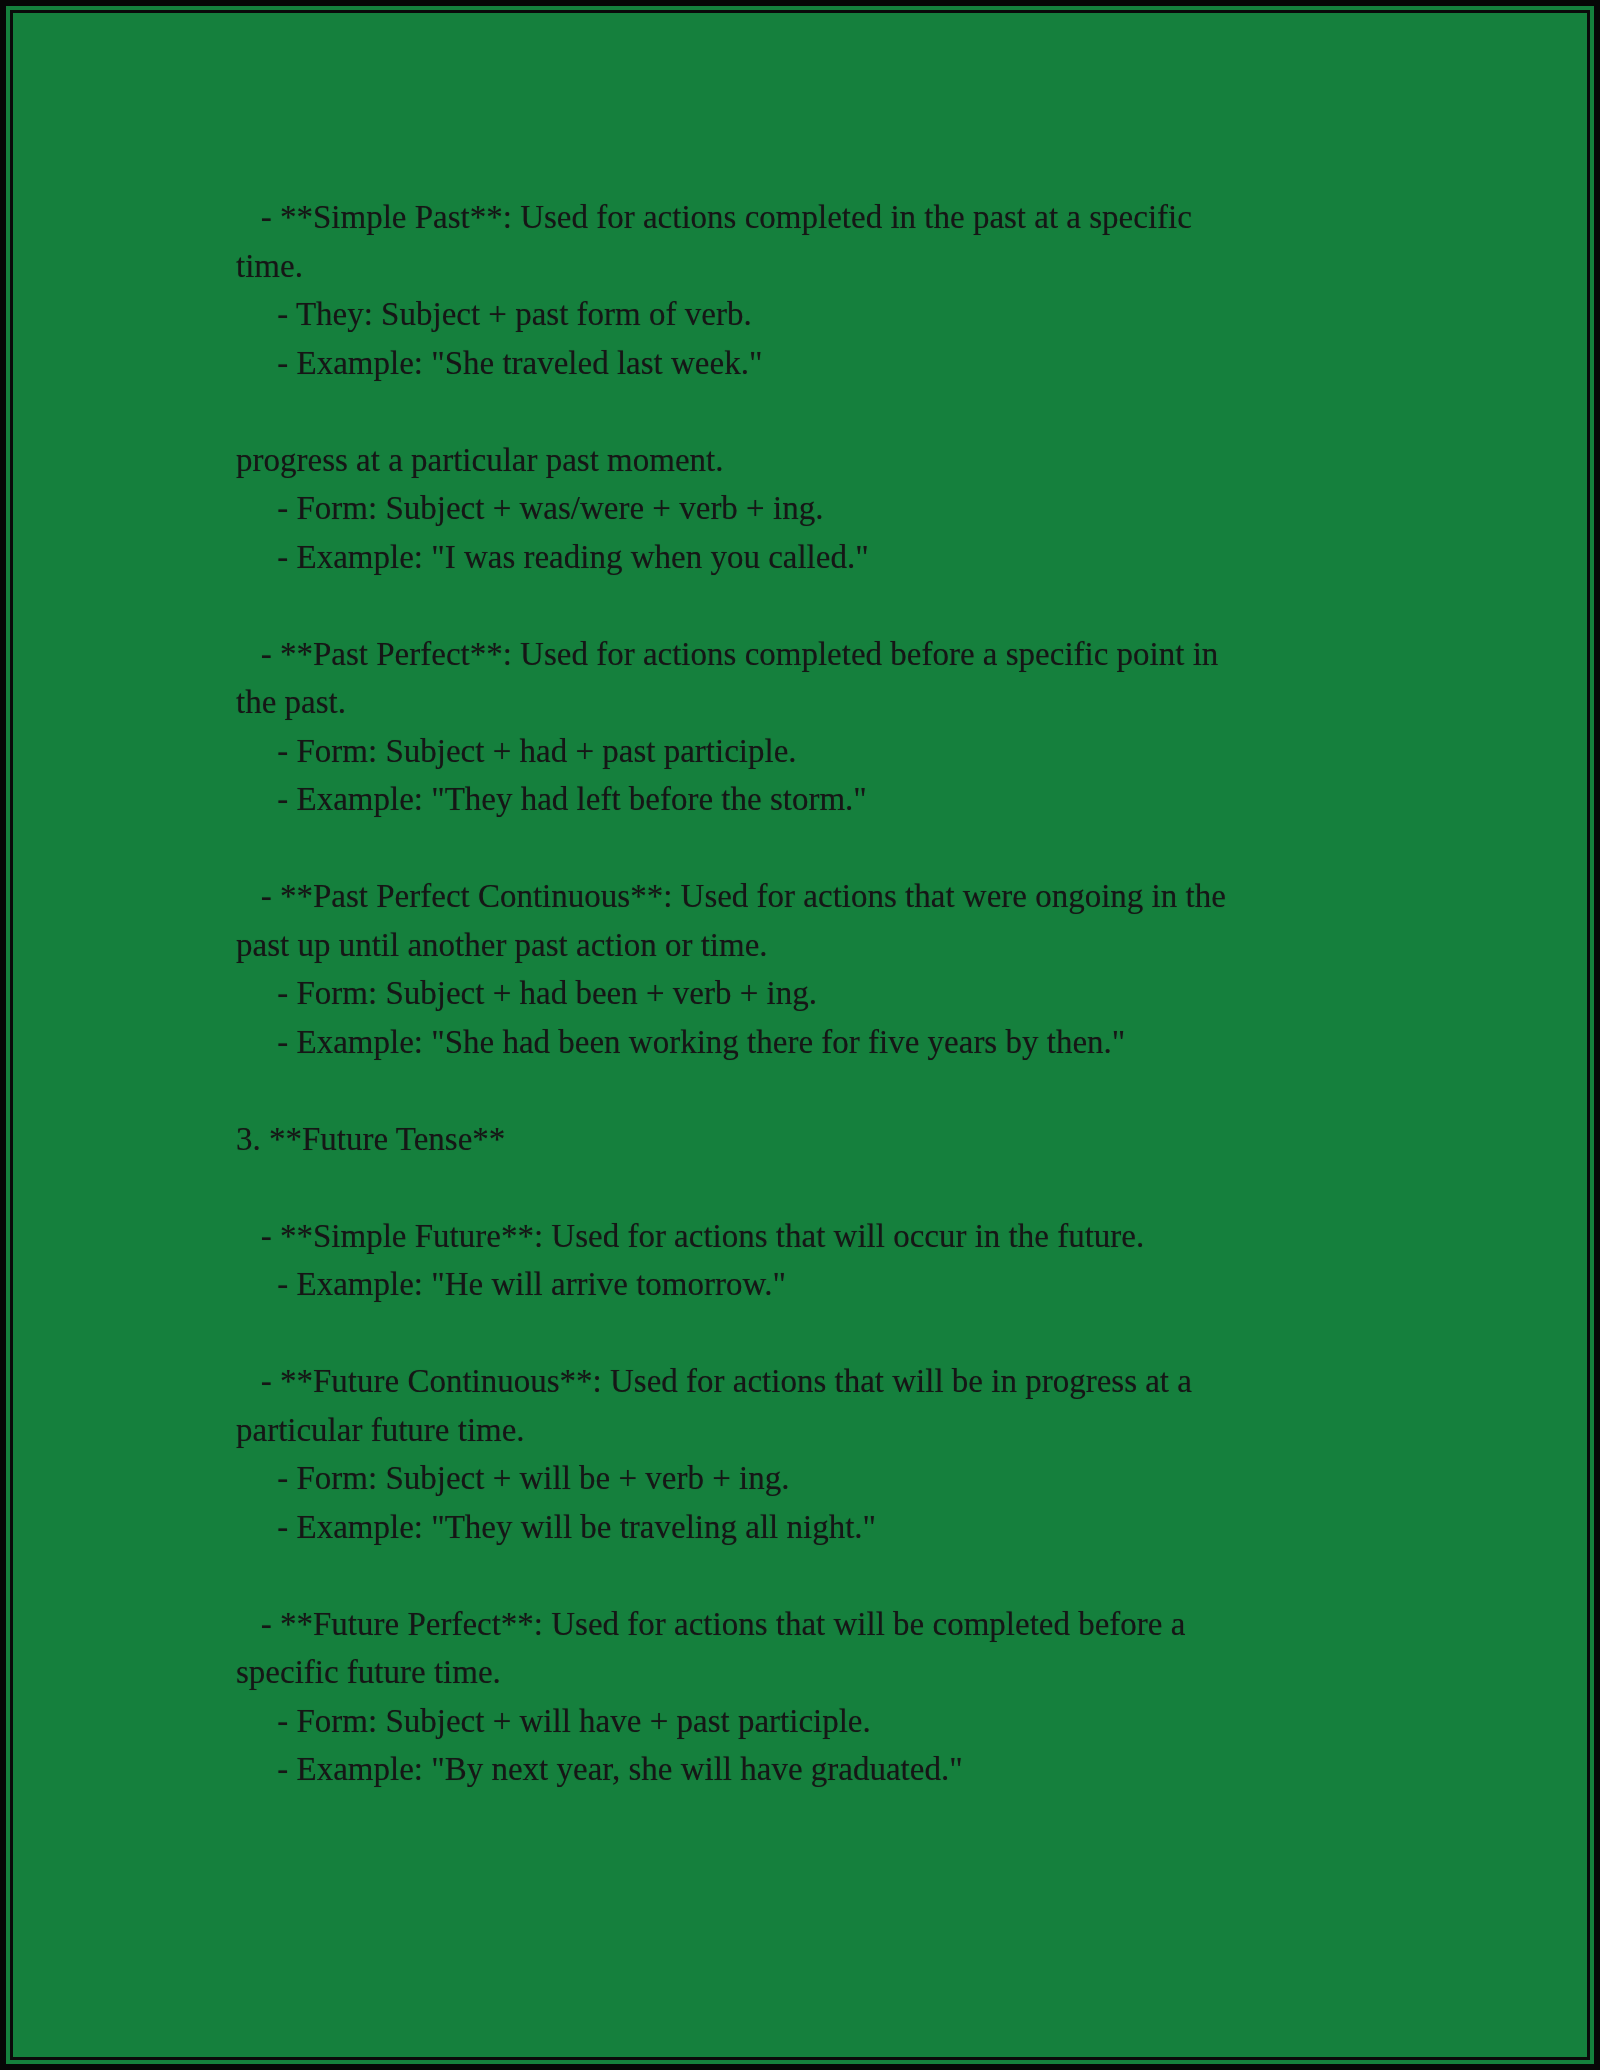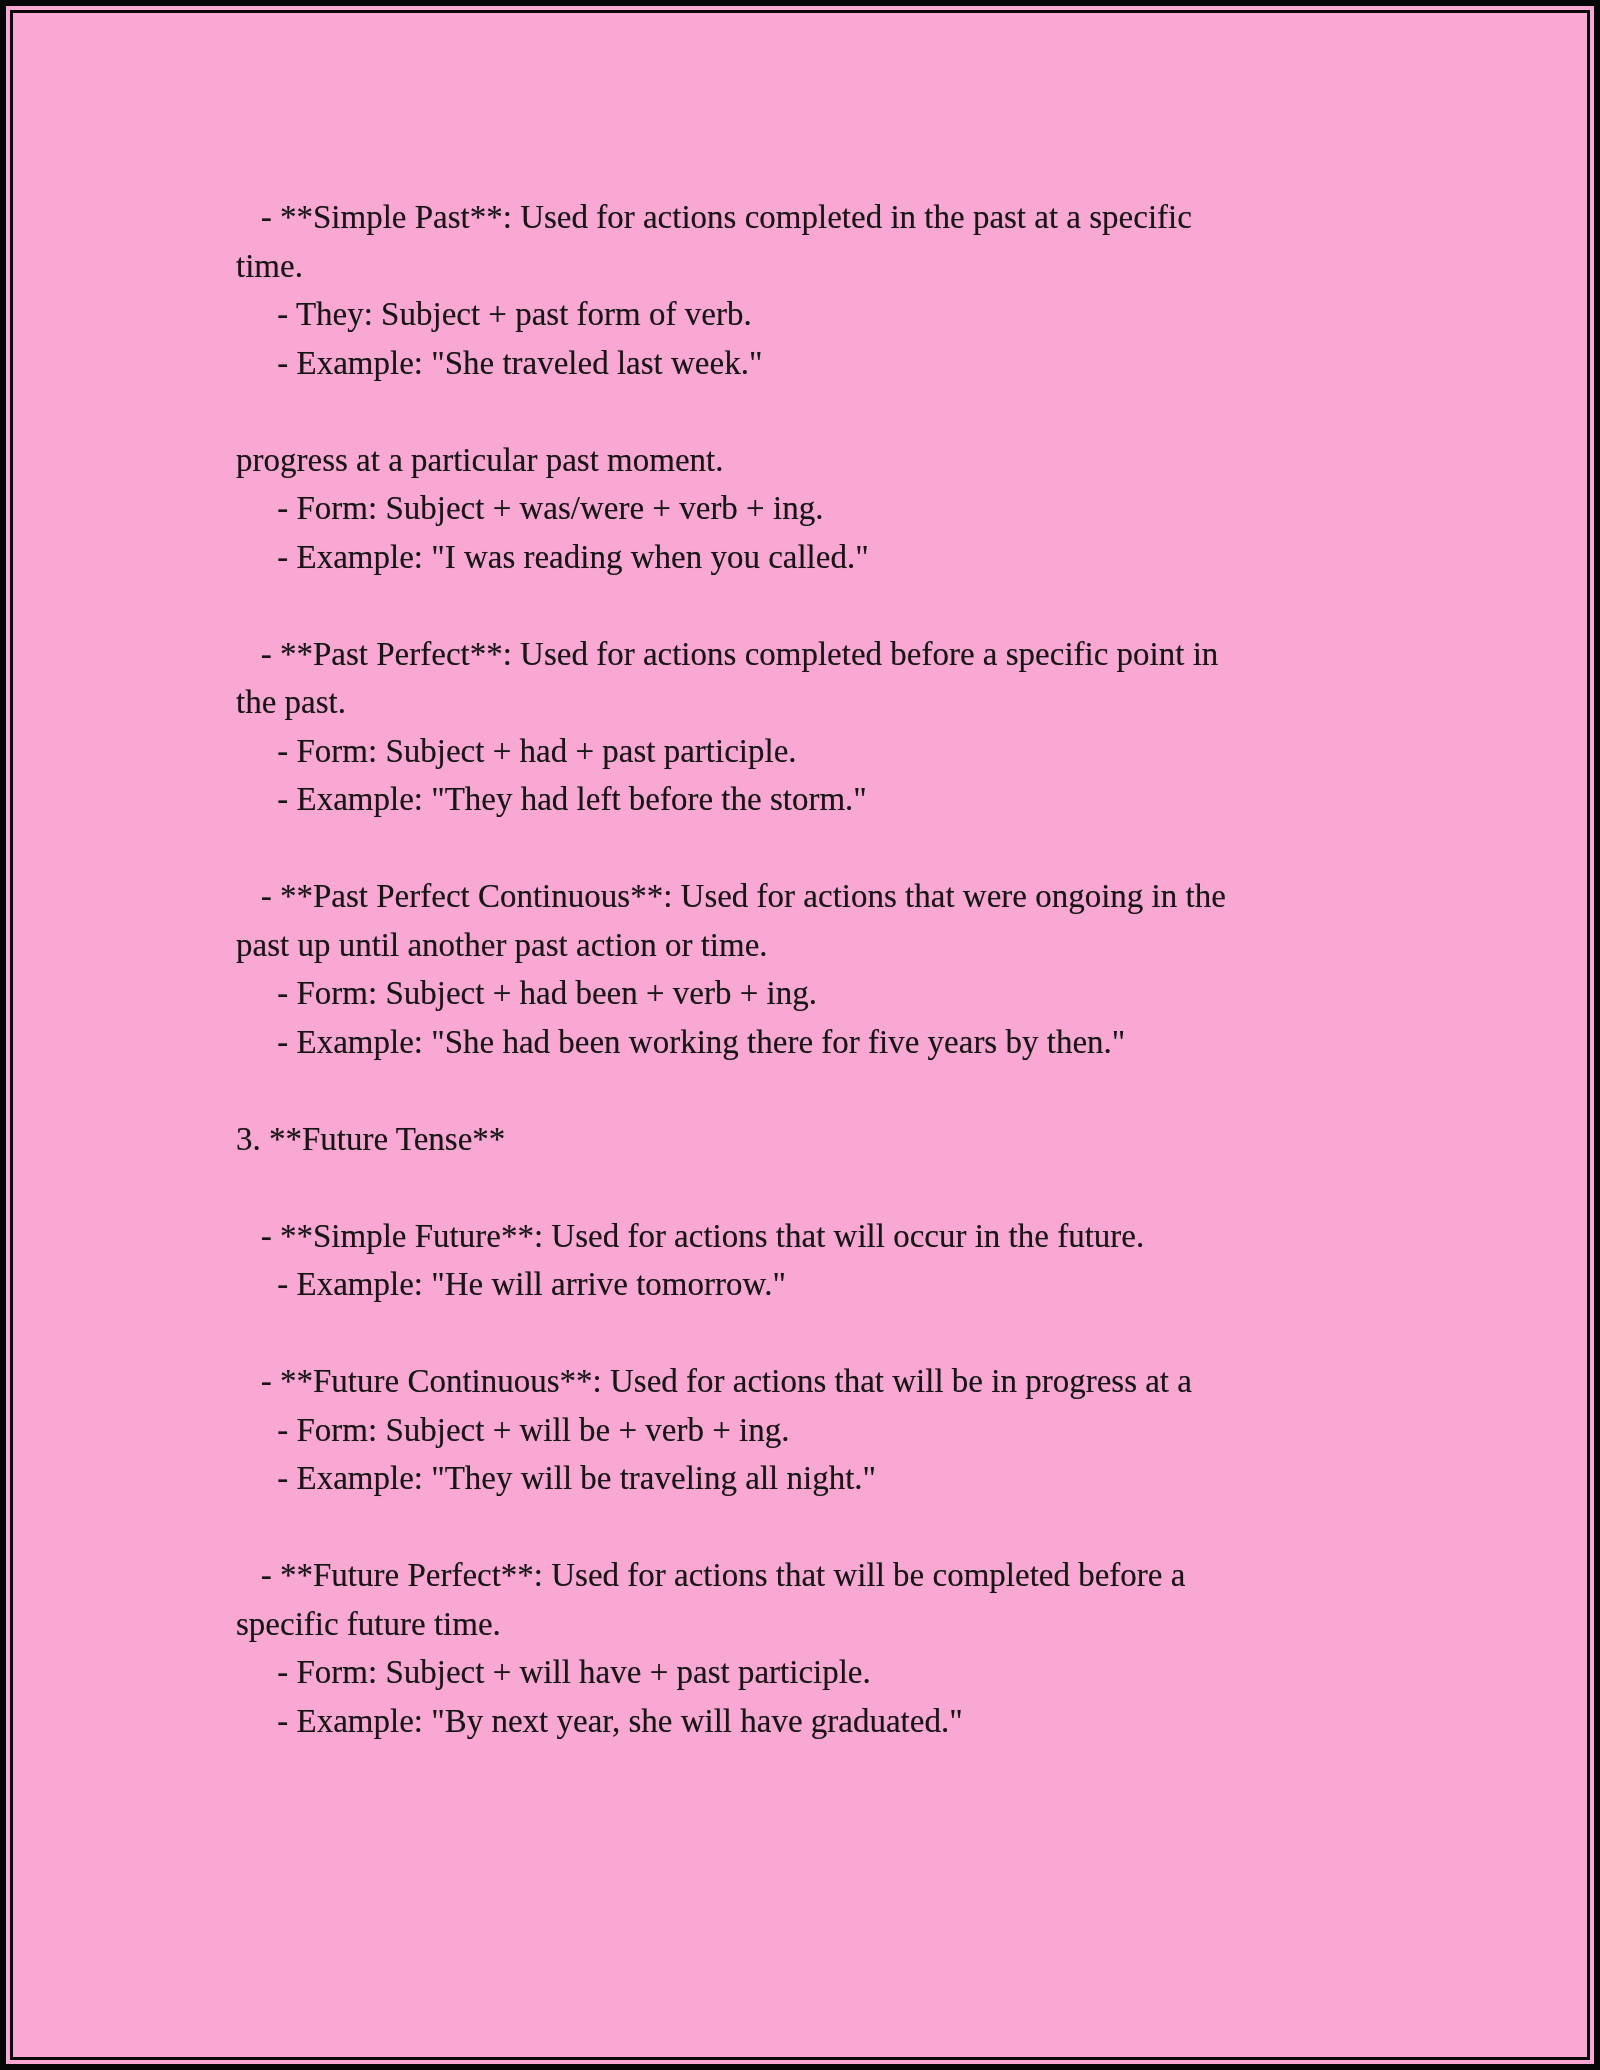--- a/index.html
+++ b/index.html
@@ -11,7 +11,7 @@
     position: relative;
     width: 1600px;
     height: 2070px;
-    background: #f9a8d4;
+    background: #15803d;
     overflow: hidden;
     font-family: "Liberation Serif", "DejaVu Serif", serif;
   }

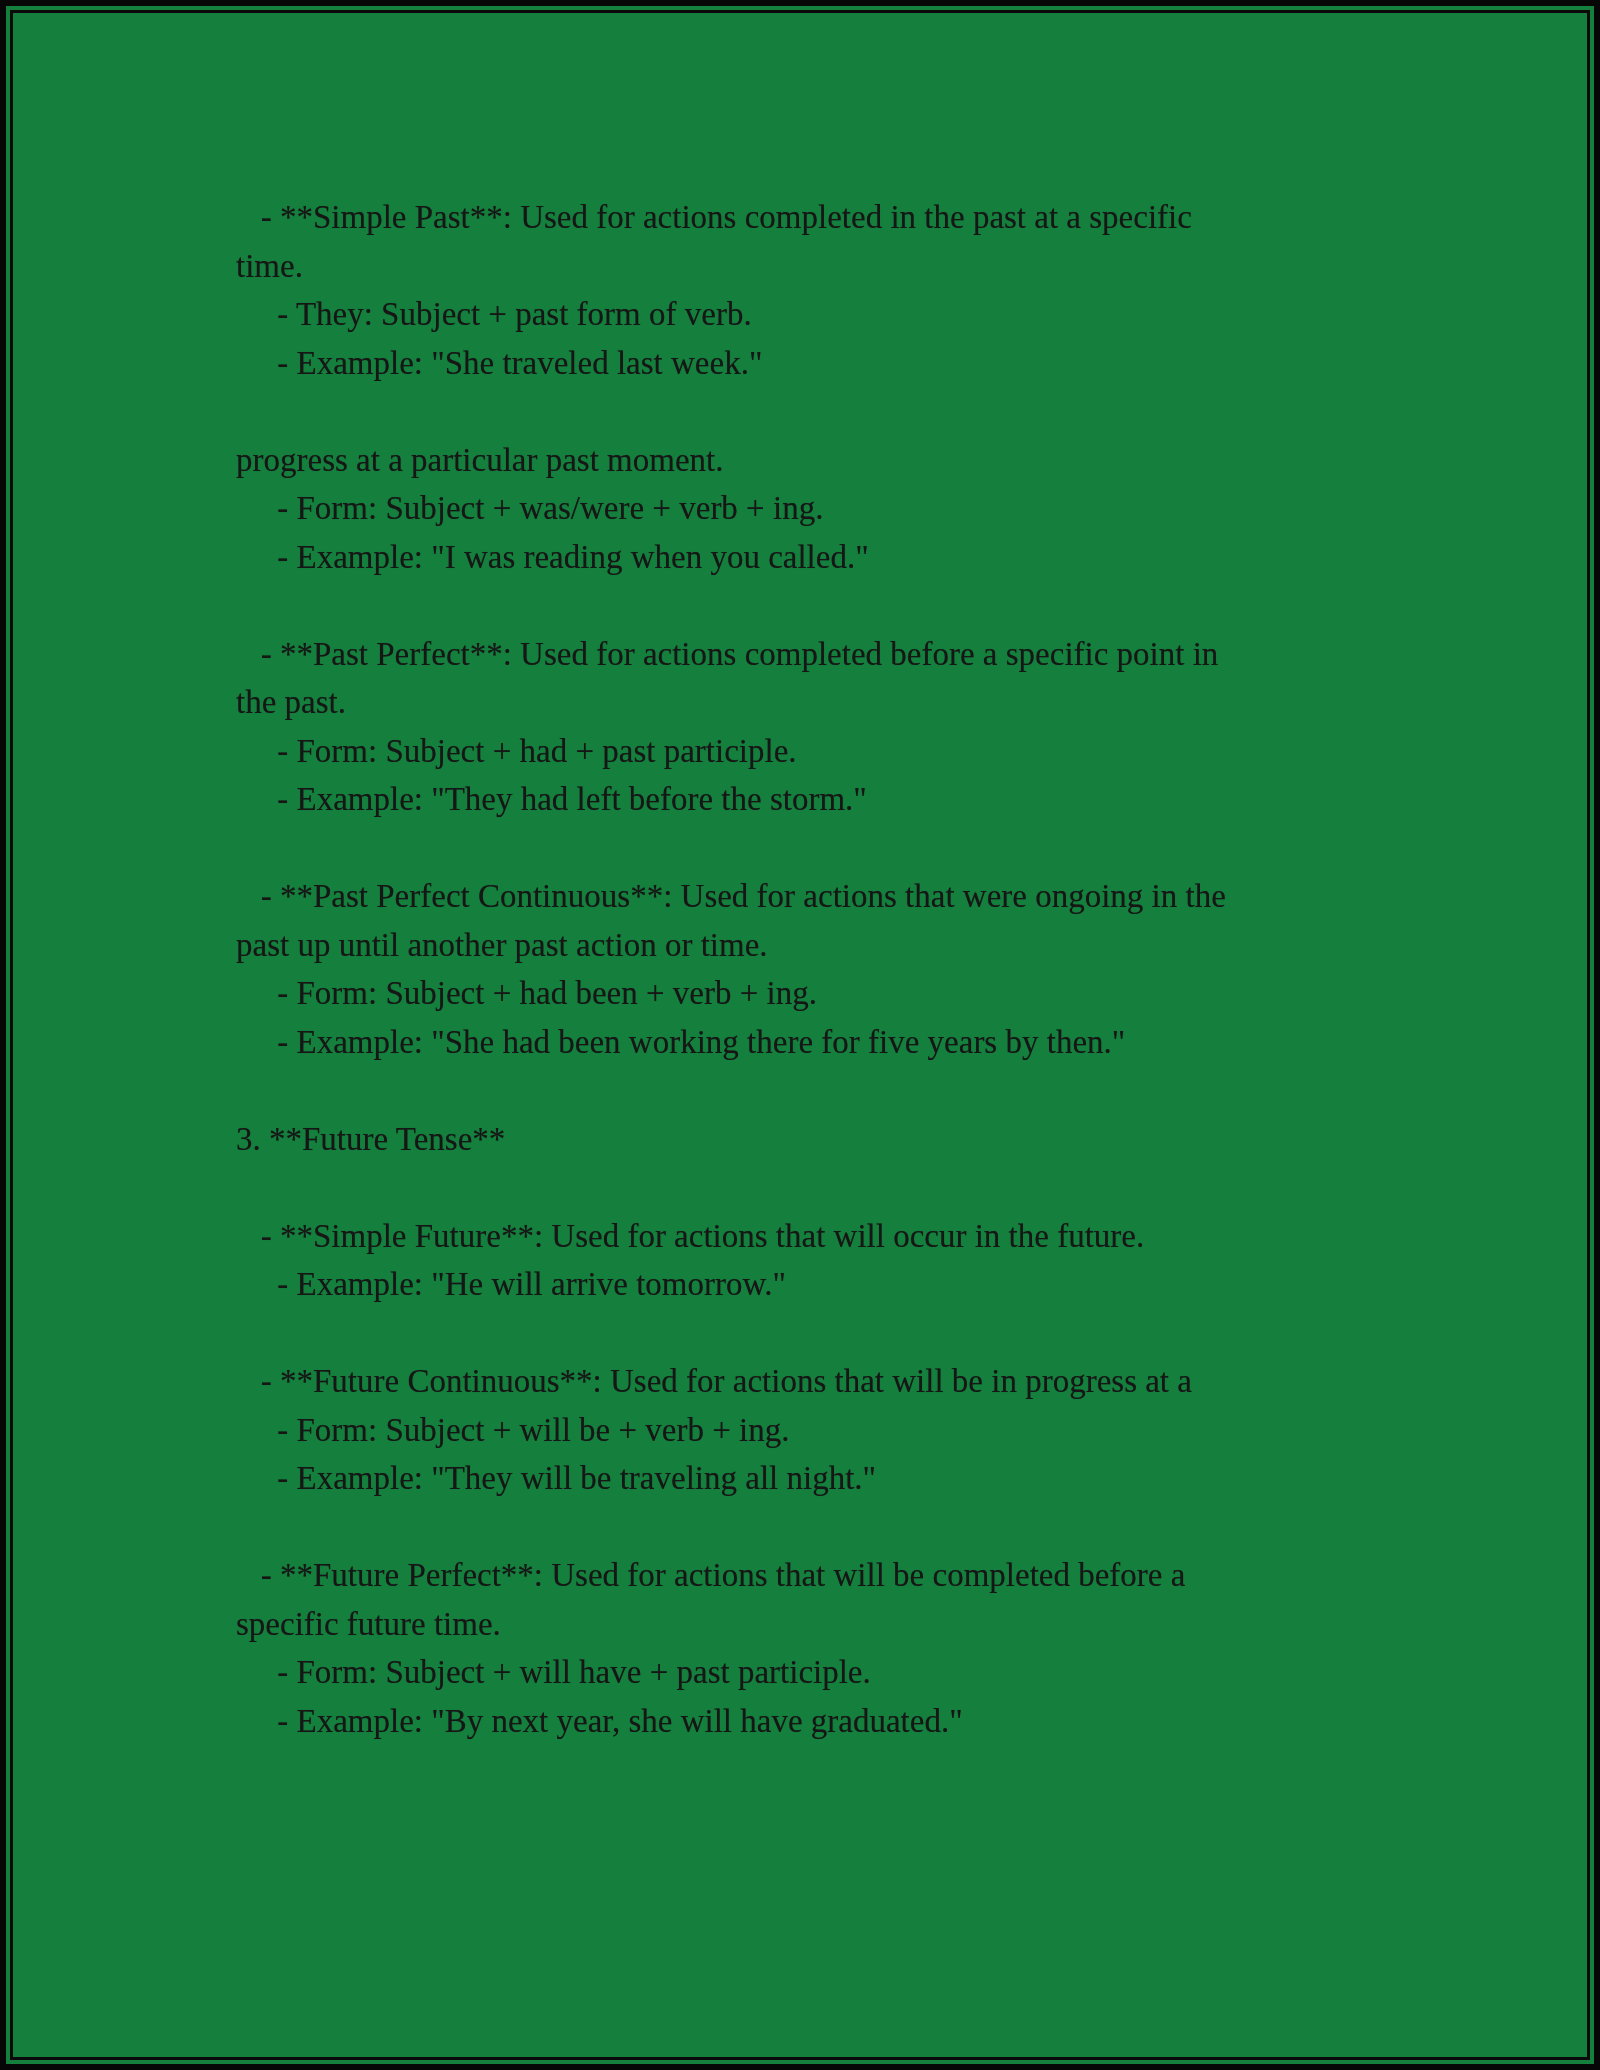--- a/index.html
+++ b/index.html
@@ -76,6 +76,7 @@
       <div class="ln">     - Example: "He will arrive tomorrow."</div>
       <div class="ln"></div>
       <div class="ln">   - **Future Continuous**: Used for actions that will be in progress at a</div>
+      <div class="ln">particular future time.</div>
       <div class="ln">     - Form: Subject + will be + verb + ing.</div>
       <div class="ln">     - Example: "They will be traveling all night."</div>
       <div class="ln"></div>

